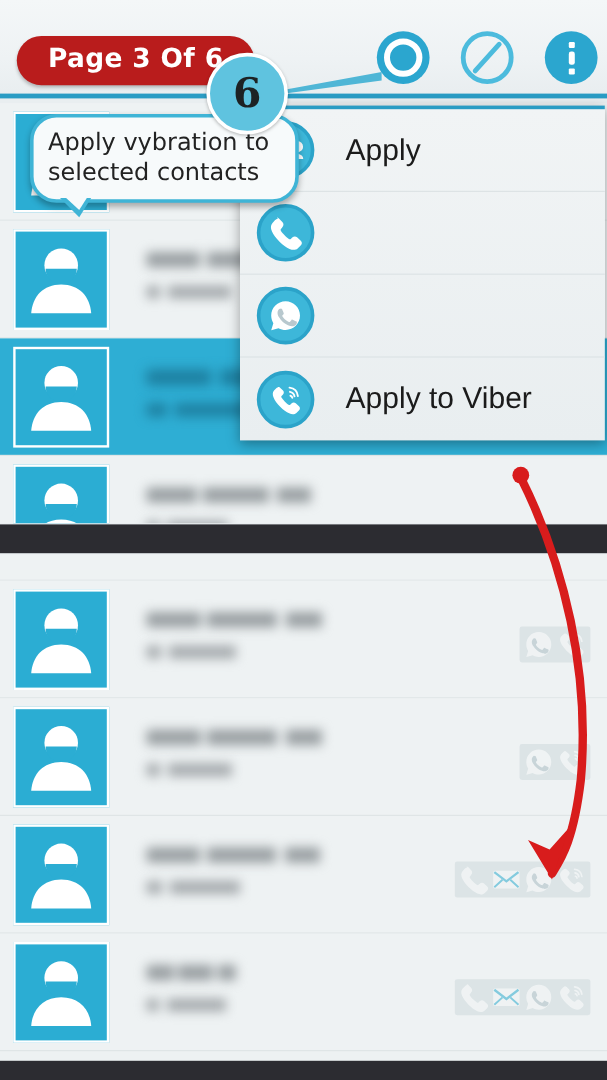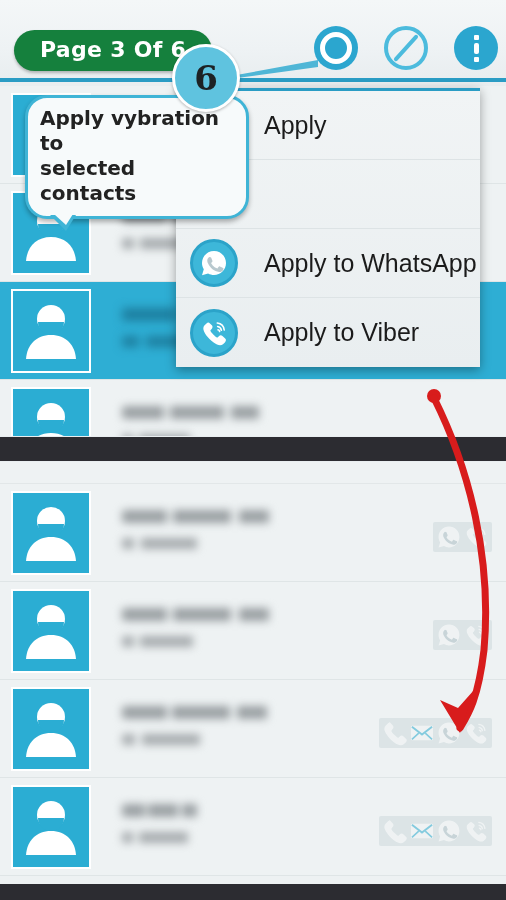--- a/index.html
+++ b/index.html
@@ -38,7 +38,7 @@
   
   .page-pill{
     position:absolute;left:14px;top:30px;
-    background:#15803d;color:#fff;
+    background:#b91c1c;color:#fff;
     border-radius:22px;padding:7px 26px 9px 26px;
     font-size:22px;font-weight:bold;letter-spacing:.3px;
     box-shadow:0 2px 3px rgba(0,0,0,.25);

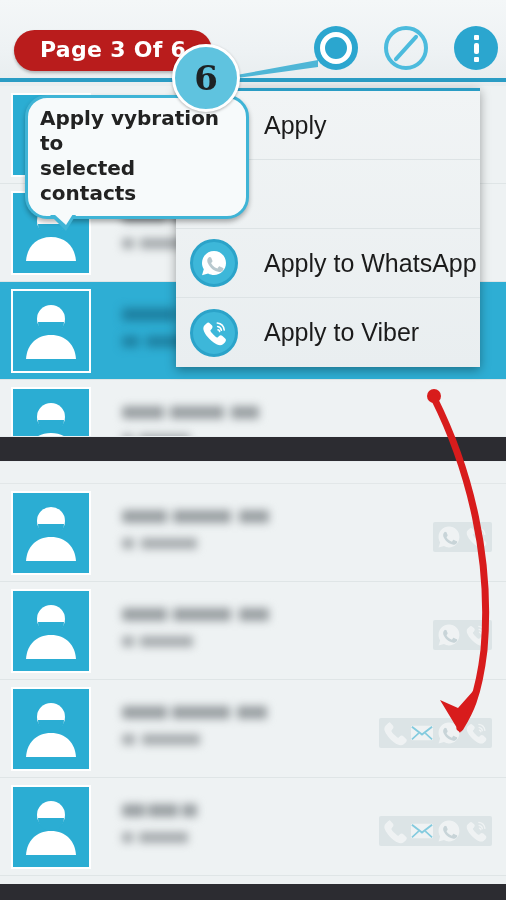--- a/index.html
+++ b/index.html
@@ -72,7 +72,7 @@
   }
   .callout-text{
     font-family:"DejaVu Sans", sans-serif;
-    font-size:20px;line-height:25px;color:#222;white-space:pre-line;font-weight:bold;
+    font-size:20px;line-height:25px;color:#222;white-space:pre-line;
   }
   .callout:before{
     content:"";position:absolute;left:22px;bottom:-15px;width:0;height:0;

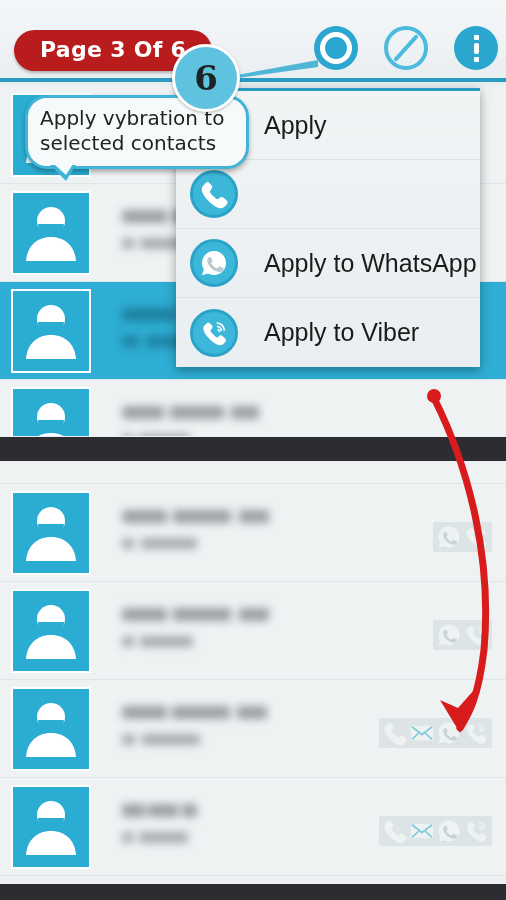--- a/index.html
+++ b/index.html
@@ -118,7 +118,7 @@
 
   
   .menu{
-    position:absolute;left:176px;top:88px;width:304px;
+    position:absolute;left:200px;top:88px;width:304px;
     background:linear-gradient(180deg,#f1f4f5 0%,#e9eef0 100%);
     box-shadow:0 3px 10px rgba(0,0,0,.35);
     z-index:30;

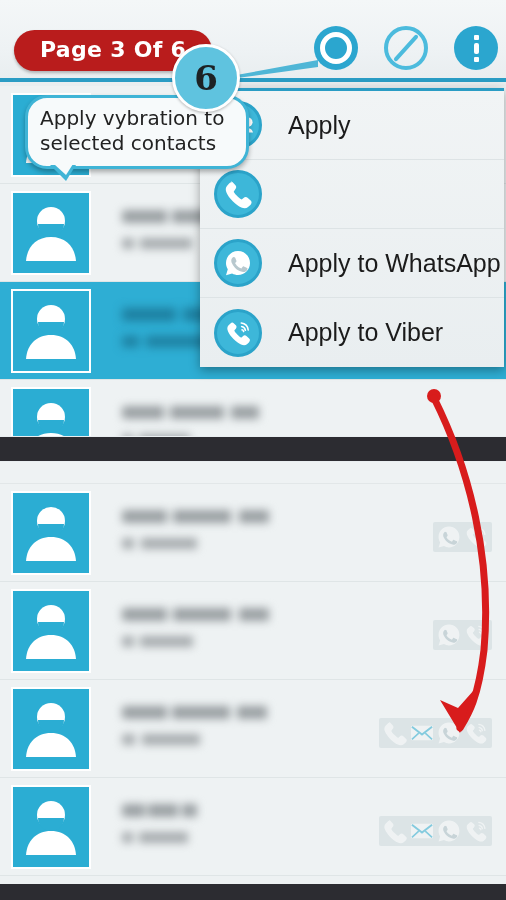--- a/index.html
+++ b/index.html
@@ -253,7 +253,6 @@
             <use href="#sym-whatsapp"></use>
           </svg>
         </span>
-      <span class="mi-label">Apply to WhatsApp</span>
     </div>
     <div class="menu-item">
       <span class="mi-icon">

